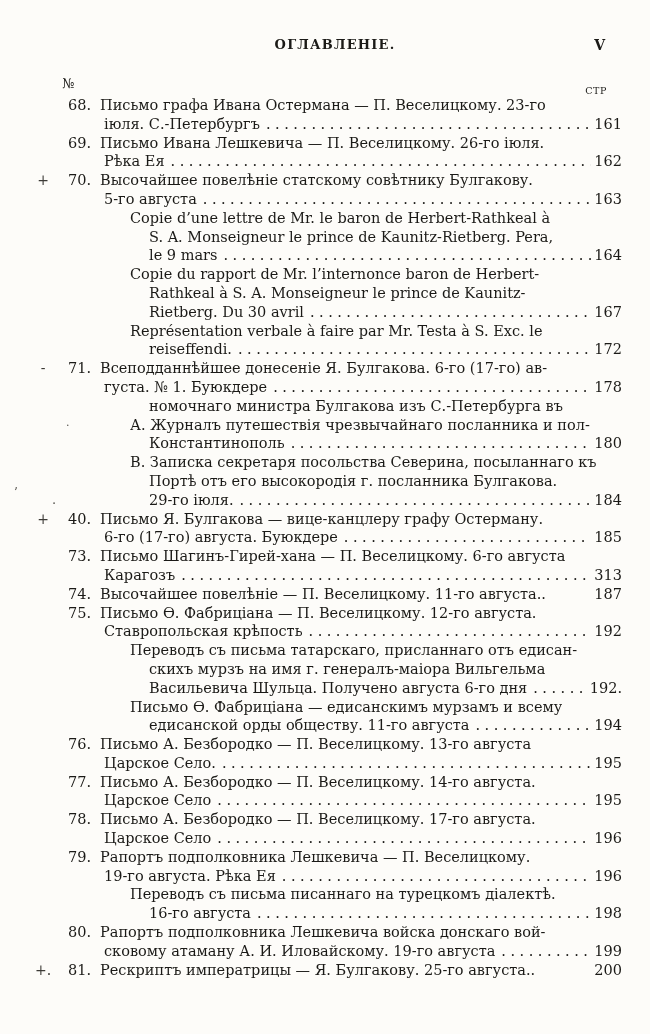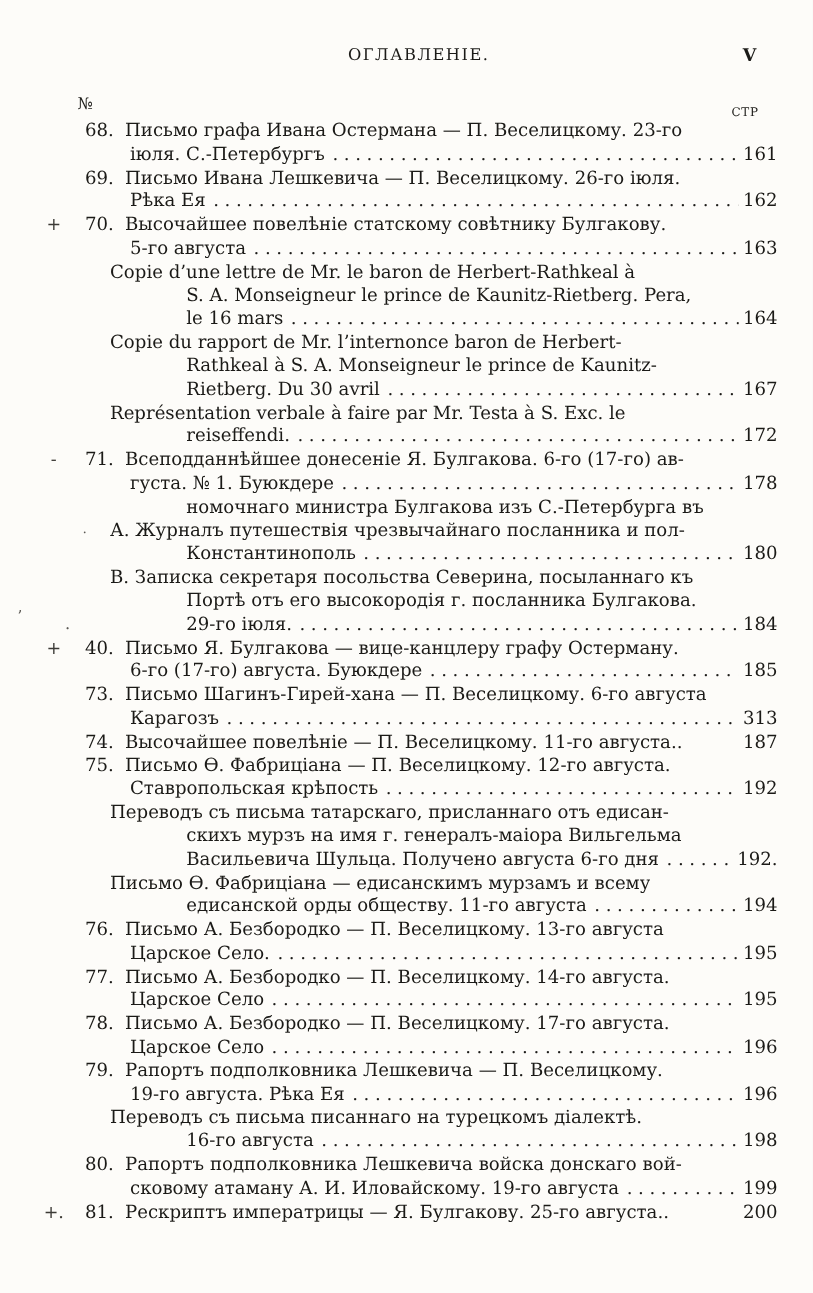--- a/index.html
+++ b/index.html
@@ -13,7 +13,7 @@
   .running-head{position:absolute;top:37px;left:0;width:650px;height:20px;}
   .head-title{
     position:absolute;left:20px;right:0;text-align:center;
-    font-size:13px;font-weight:normal;letter-spacing:1.2px;
+    font-size:13px;font-weight:bold;letter-spacing:1.2px;
   }
   .folio{position:absolute;top:0;right:45px;font-size:14px;font-weight:bold;}
   .col-heads{position:absolute;top:0;left:0;width:650px;}

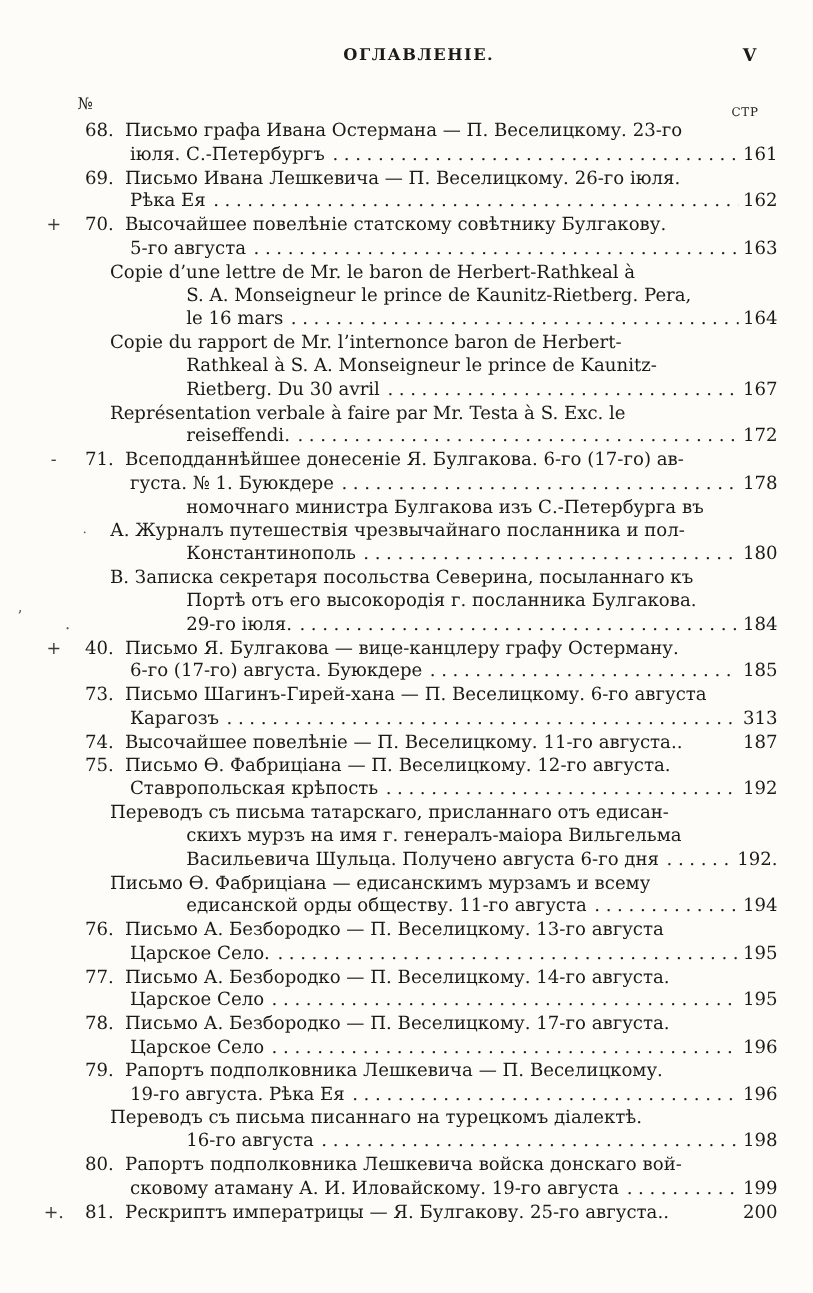--- a/index.html
+++ b/index.html
@@ -30,7 +30,7 @@
   }
   .ind0{padding-left:57px;}
   .ind1{padding-left:104px;justify-content:center;}
-  .ind2{padding-left:88px;}
+  .ind2{padding-left:119px;margin-left:11px;}
   .ind3{padding-left:149px;}
   .num{flex:none;width:34px;text-align:right;margin-right:9px;}
   .text{flex:0 1 auto;min-width:0;white-space:nowrap;overflow:hidden;}

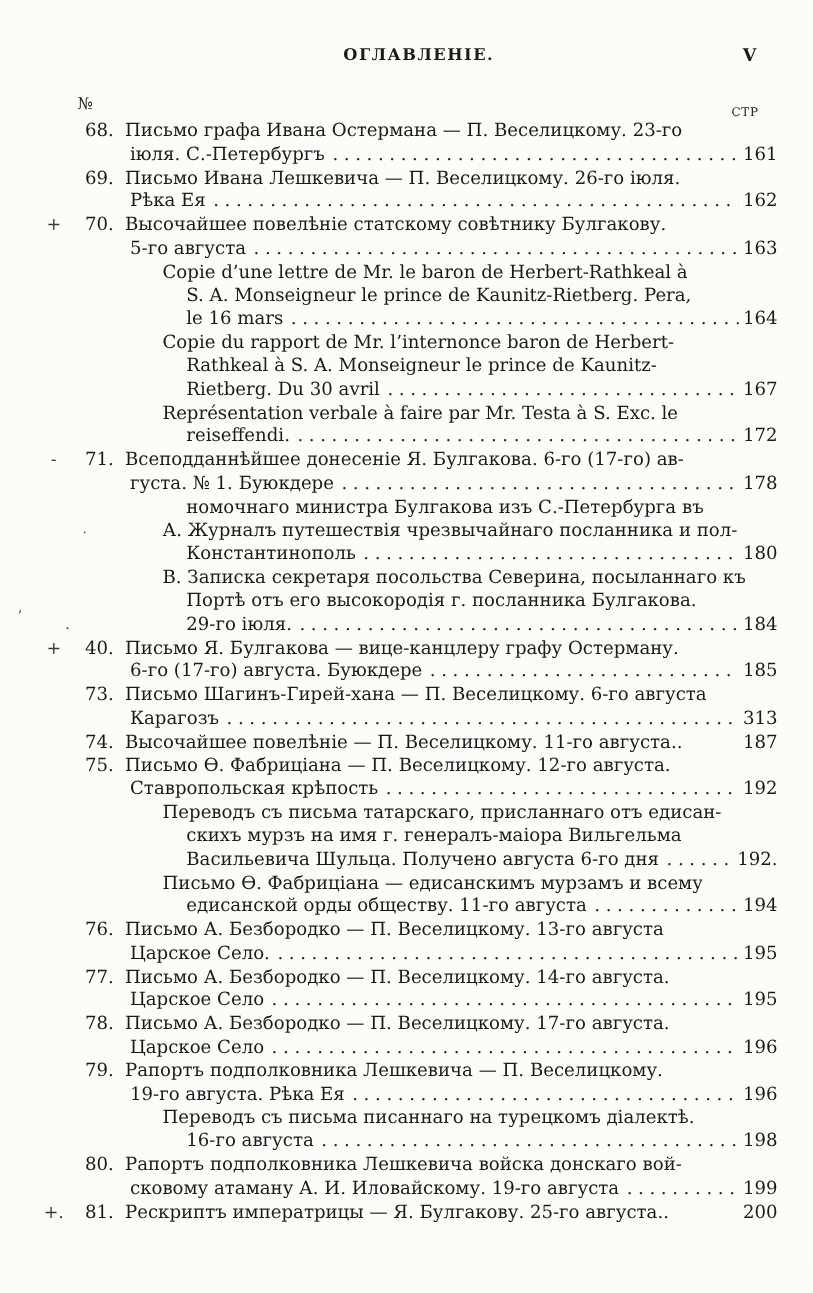--- a/index.html
+++ b/index.html
@@ -121,7 +121,7 @@
   </div>
       <div class="toc-line ind3">
 
-    <span class="text">le 16 mars</span>
+    <span class="text">le 9 mars</span>
     <span class="dots">..........................................................................................</span>
     <span class="pg">164</span>
   </div>

